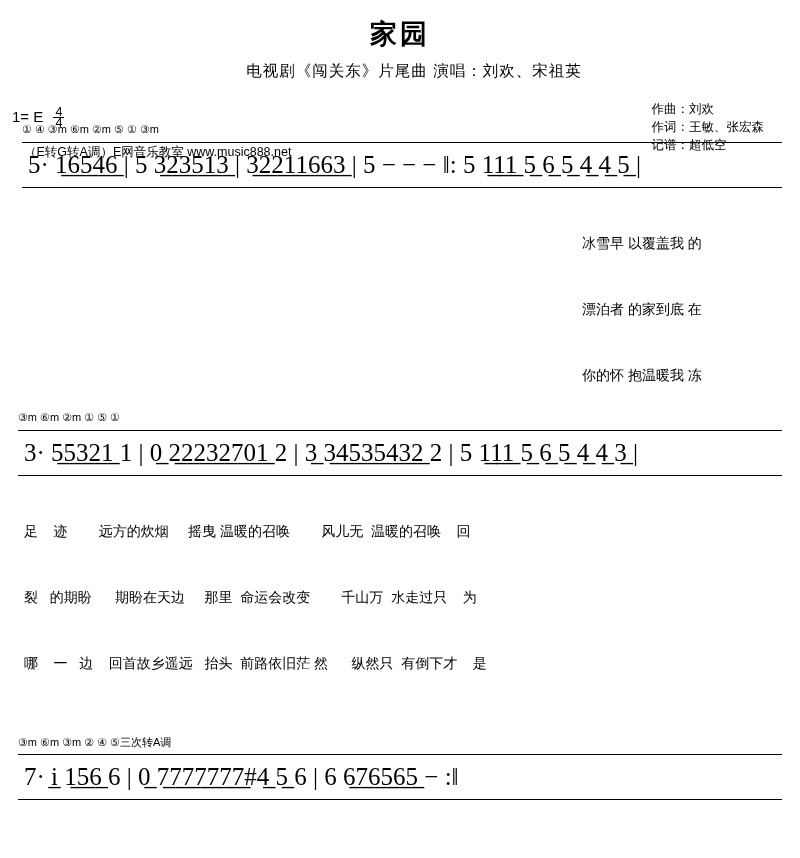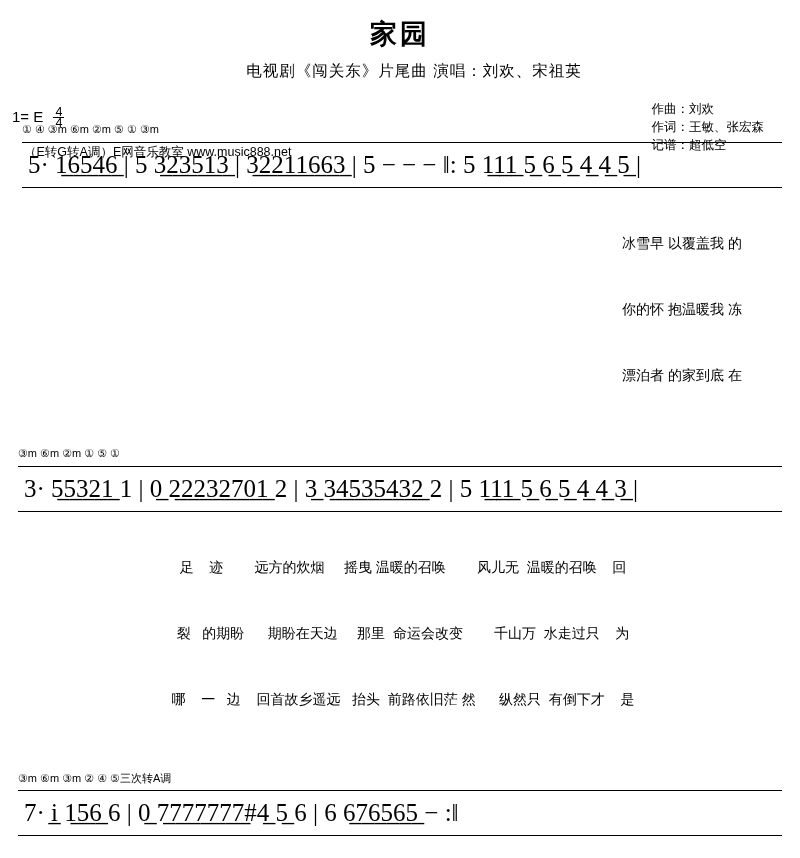--- a/index.html
+++ b/index.html
@@ -105,7 +105,7 @@
     white-space:pre;
     letter-spacing:0px;
   }
-  .lyrics div{height:22px;text-align:center;}
+  .lyrics div{height:22px;}
   .footer{
     position:absolute;left:0;right:0;bottom:8px;
     font-size:12px;

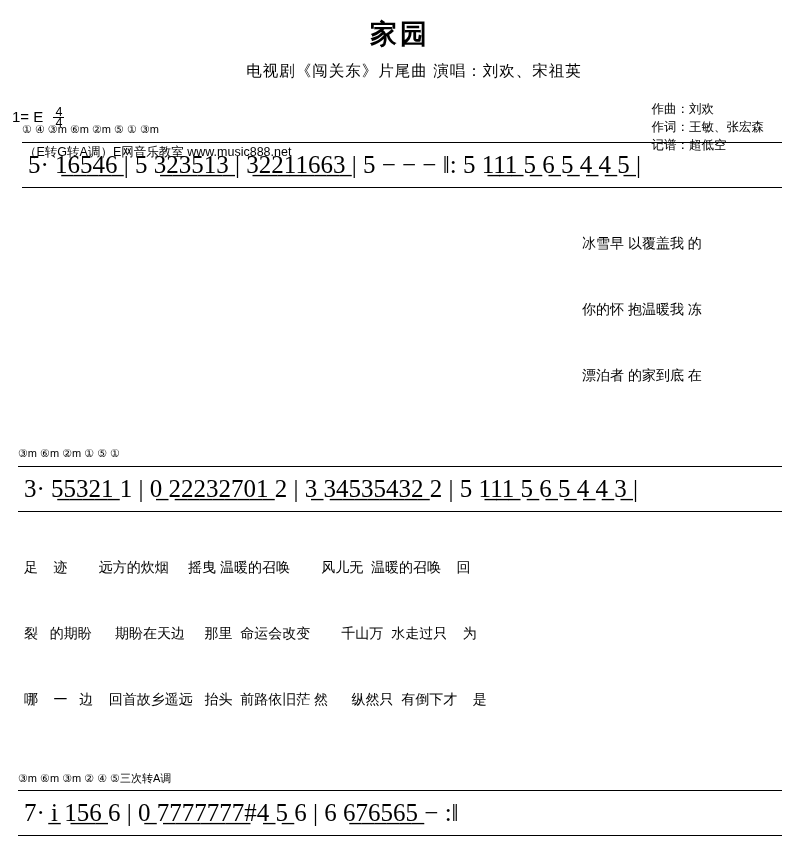--- a/index.html
+++ b/index.html
@@ -148,8 +148,8 @@
       </div>
       <div class="lyrics" style="padding-left:560px;">
         <div>冰雪早 以覆盖我 的</div>
+        <div>漂泊者 的家到底 在</div>
         <div>你的怀 抱温暖我 冻</div>
-        <div>漂泊者 的家到底 在</div>
       </div>
     </div>
 

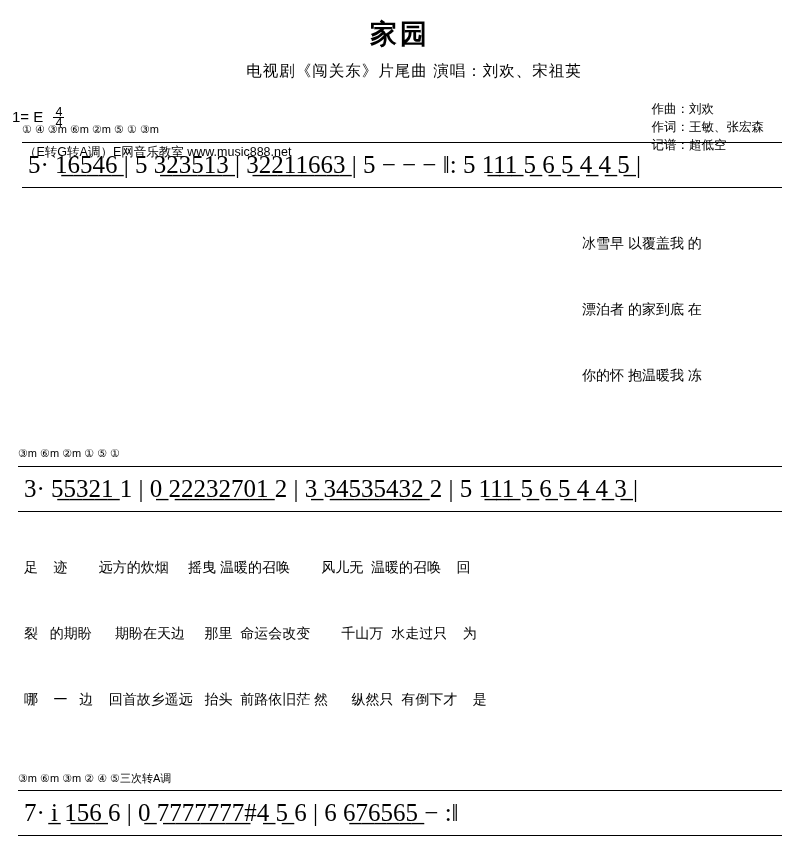--- a/index.html
+++ b/index.html
@@ -153,7 +153,7 @@
       </div>
     </div>
 
-    <div class="system" style="margin-top:36px;">
+    <div class="system" style="">
       <div class="staffrow">
         <div class="marks">③m            ⑥m        ②m                                                  ①            ⑤                      ①</div>
         <div class="music">3· 5̲5̲3̲2̲1̲ 1 | 0̲ 2̲2̲2̲3̲2̲7̲0̲1̲ 2 | 3̲ 3̲4̲5̲3̲5̲4̲3̲2̲ 2 | 5 1̲1̲1̲ 5̲ 6̲ 5̲ 4̲ 4̲ 3̲ |</div>

